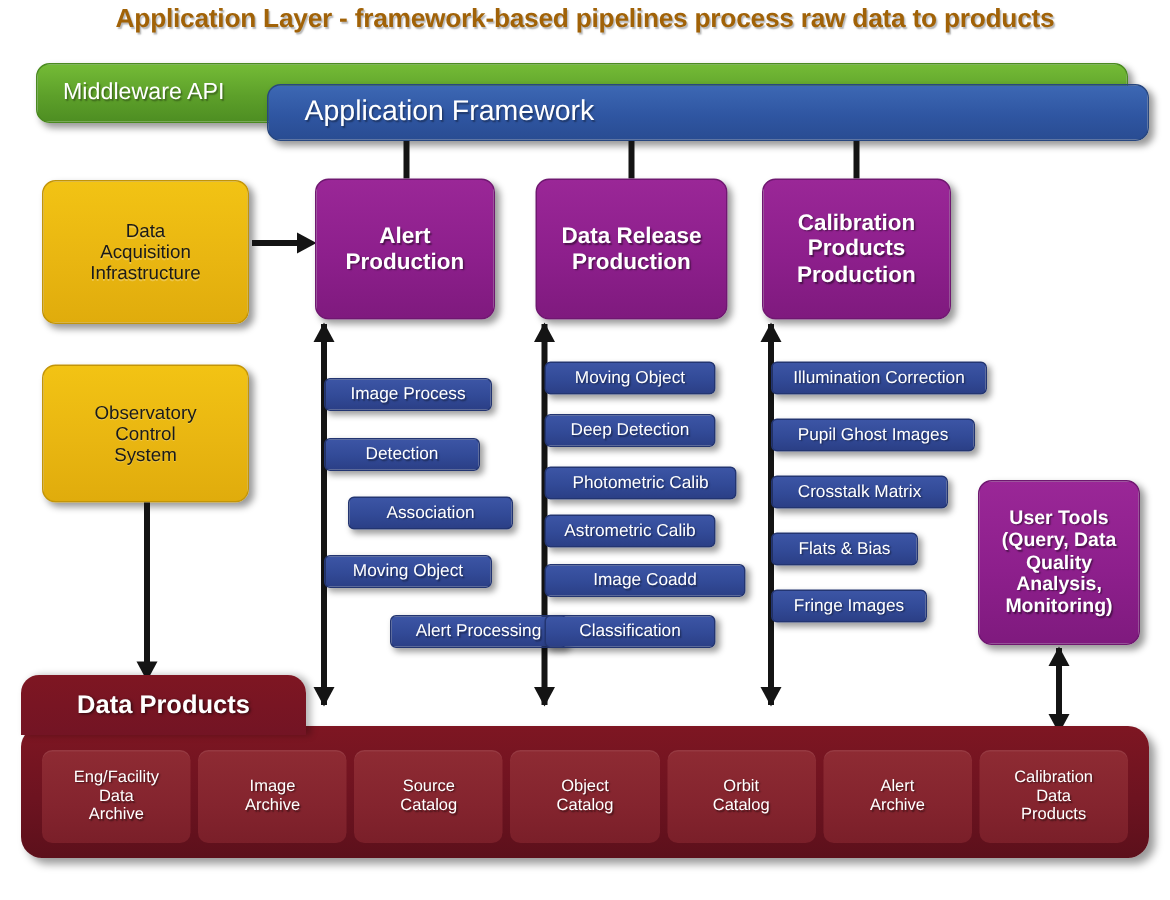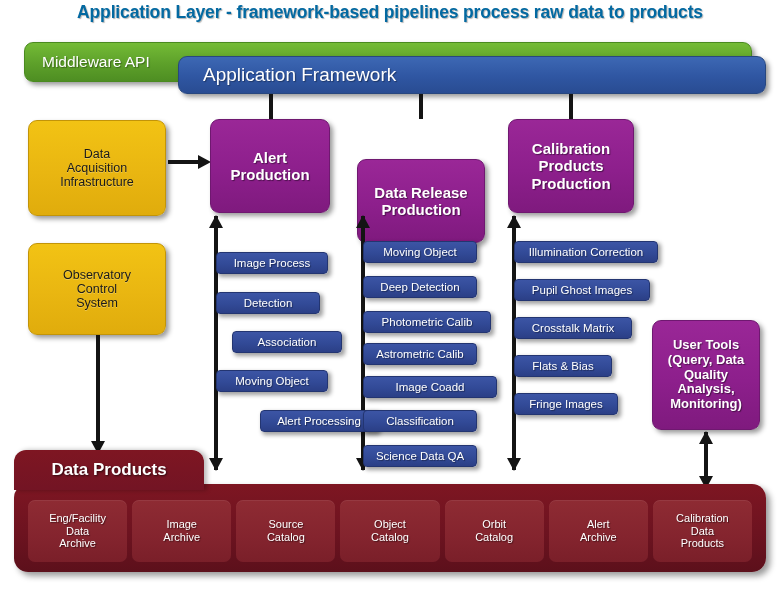--- a/index.html
+++ b/index.html
@@ -29,7 +29,7 @@
     text-align: center;
     font-size: 17.5px;
     font-weight: bold;
-    color: #0369a1;
+    color: #a16207;
     letter-spacing: -0.15px;
     text-shadow: 1px 1px 1px rgba(120,120,120,0.55);
   }

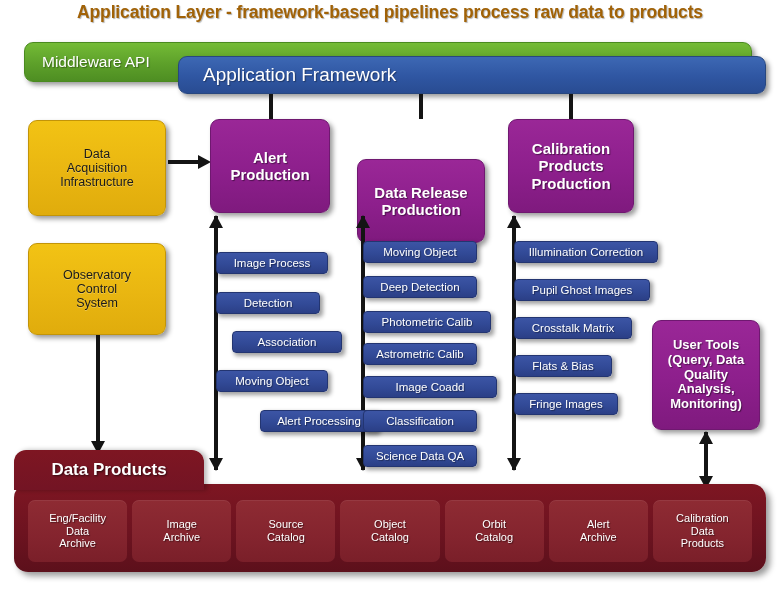--- a/index.html
+++ b/index.html
@@ -262,7 +262,7 @@
     <span>Alert<br>Production</span>
   </div>
 
-  <div class="blk box-purple" style="left:357px; top:119px; width:128px; height:84px;margin-top:40px;">
+  <div class="blk box-purple" style="left:357px; top:119px; width:128px; height:94px;">
     <span>Data Release<br>Production</span>
   </div>
 

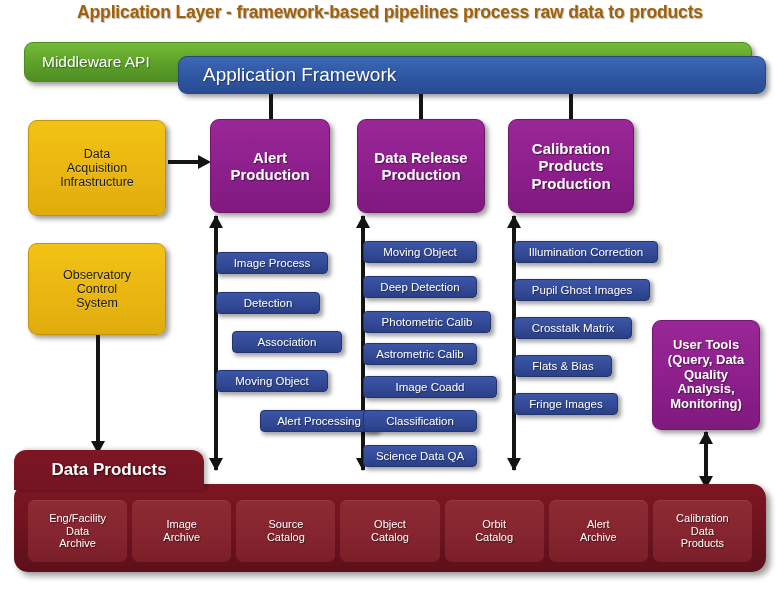--- a/index.html
+++ b/index.html
@@ -322,9 +322,6 @@
   <div class="chip" style="left:363px; top:410px; width:114px;">
     <span>Classification</span>
   </div>
-  <div class="chip" style="left:363px; top:445px; width:114px;">
-    <span>Science Data QA</span>
-  </div>
 
   <div class="chip" style="left:514px; top:241px; width:144px;">
     <span>Illumination Correction</span>

